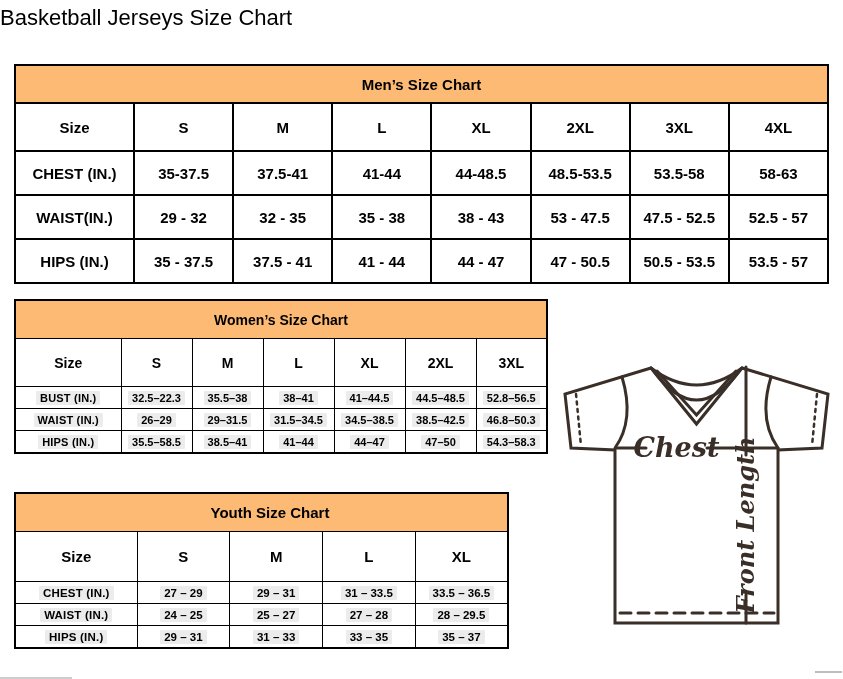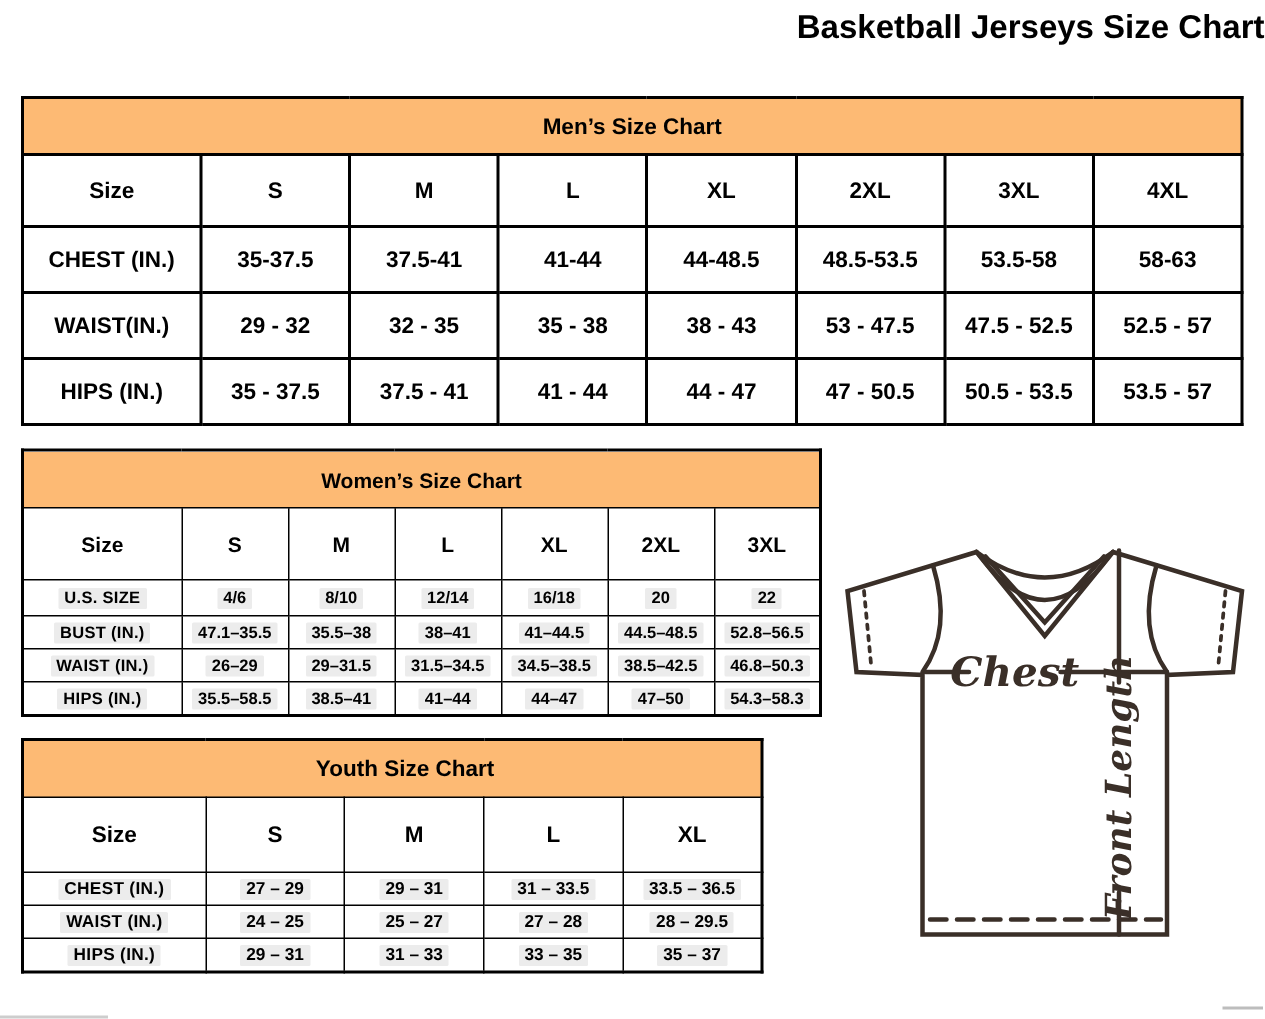--- a/index.html
+++ b/index.html
@@ -9,8 +9,8 @@
     overflow:hidden;
   }
   .page-title{
-    position:absolute;left:0;top:5px;width:843px;text-align:right;
-    font-size:22px;font-weight:bold;
+    position:absolute;left:0;top:5px;width:843px;text-align:left;
+    font-size:22px;font-weight:normal;
   }
   table{border-collapse:collapse;table-layout:fixed;position:absolute;background:#fff;}
   td,th{border:1px solid #000;text-align:center;font-weight:bold;padding:0;overflow:hidden;}

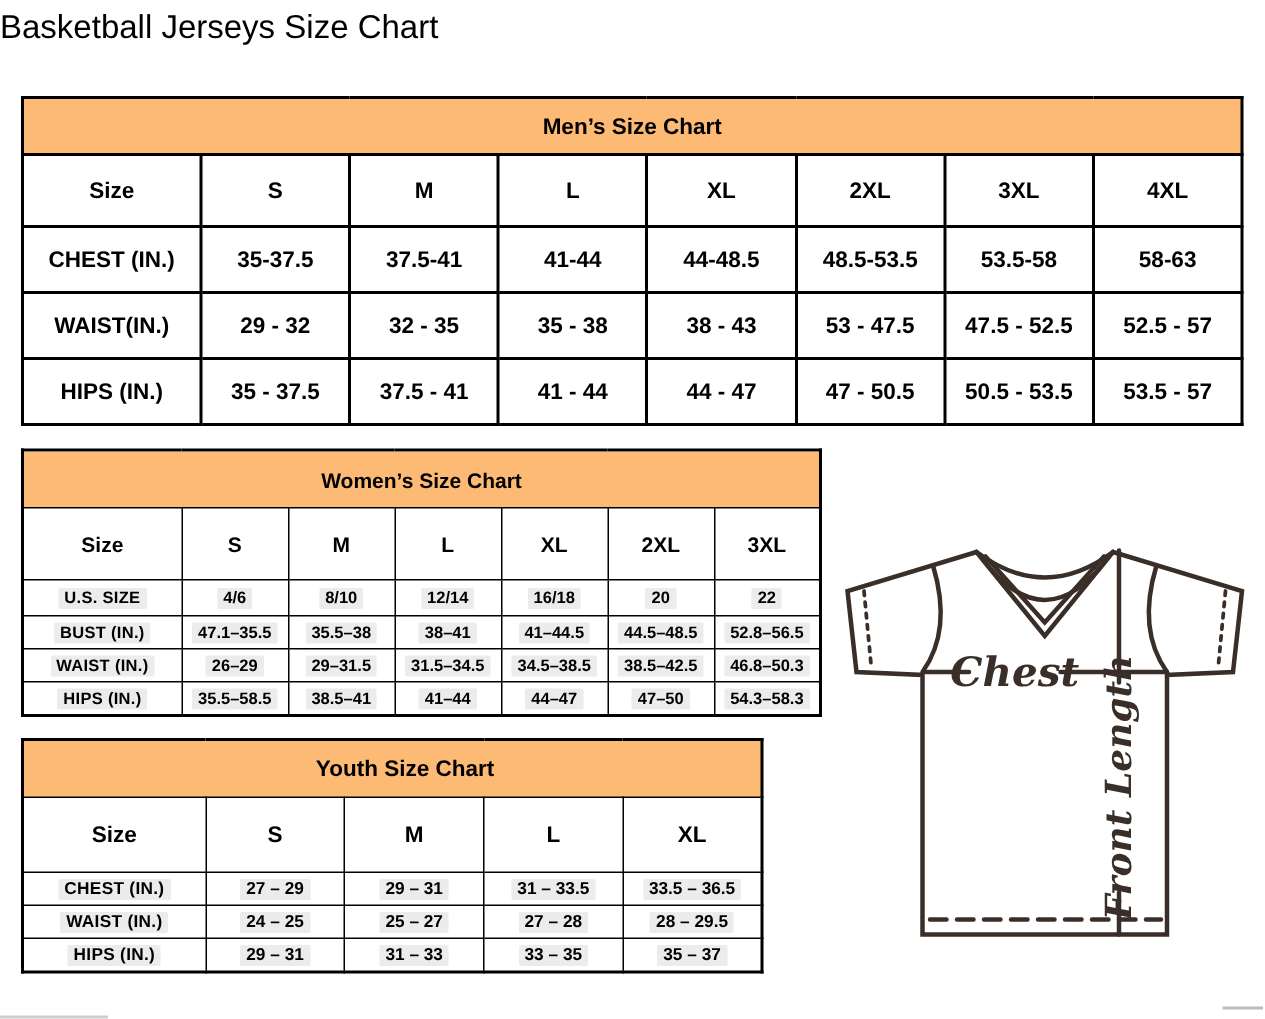--- a/index.html
+++ b/index.html
@@ -128,15 +128,6 @@
     <td>2XL</td>
     <td>3XL</td>
   </tr>
-  <tr class="datarow r-us">
-    <td><span class="hl rowlabel">U.S. SIZE</span></td>
-    <td><span class="hl">4/6</span></td>
-    <td><span class="hl">8/10</span></td>
-    <td><span class="hl">12/14</span></td>
-    <td><span class="hl">16/18</span></td>
-    <td><span class="hl">20</span></td>
-    <td><span class="hl">22</span></td>
-  </tr>
   <tr class="datarow">
     <td><span class="hl rowlabel">BUST (IN.)</span></td>
     <td><span class="hl">47.1–35.5</span></td>

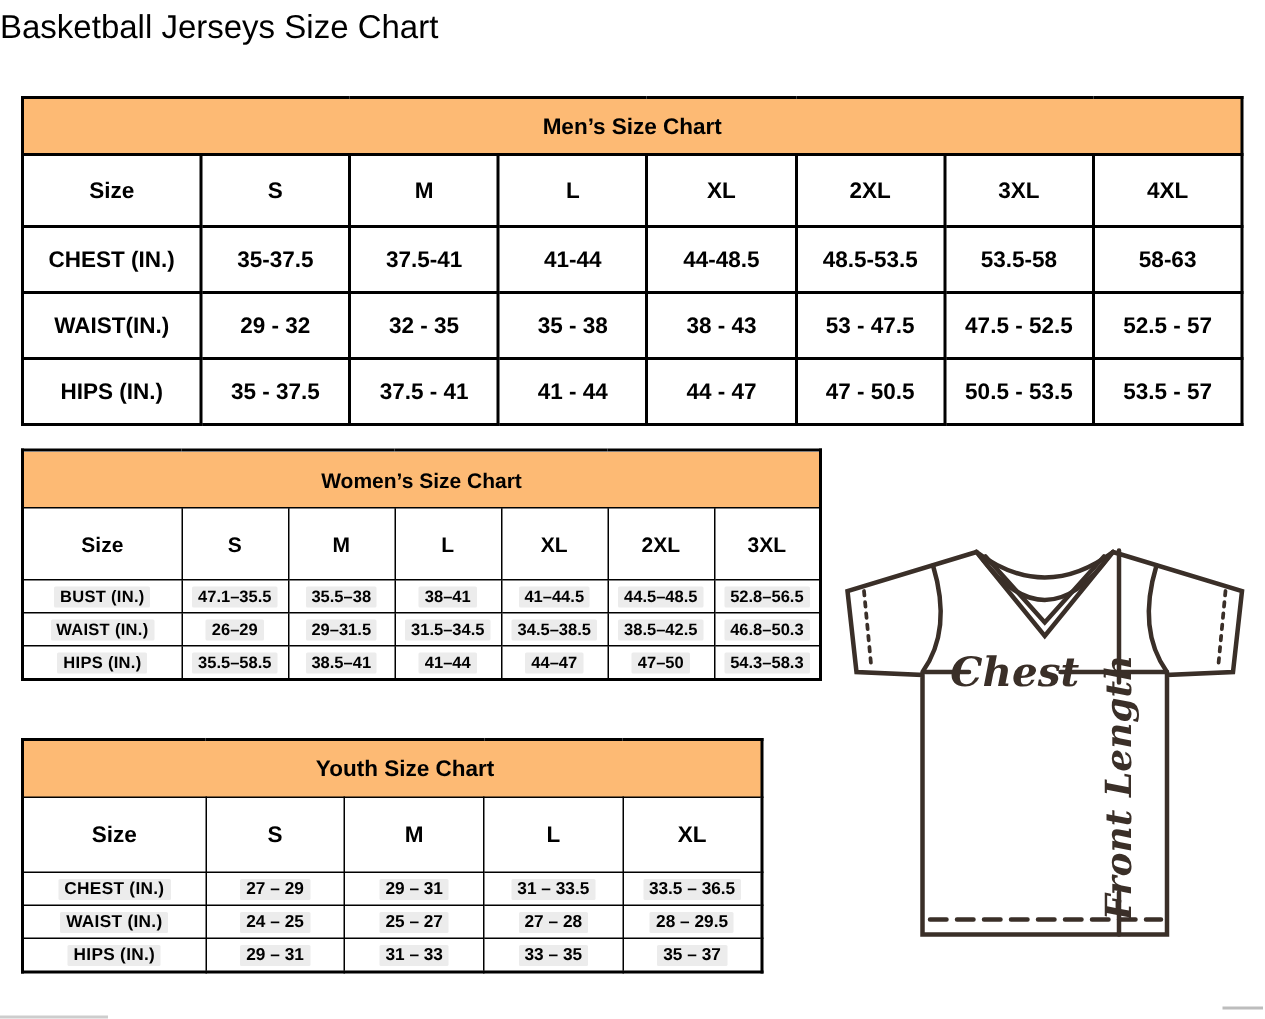--- a/index.html
+++ b/index.html
@@ -130,7 +130,7 @@
   </tr>
   <tr class="datarow">
     <td><span class="hl rowlabel">BUST (IN.)</span></td>
-    <td><span class="hl">47.1–35.5</span></td>
+    <td><span class="hl">32.5–22.3</span></td>
     <td><span class="hl">35.5–38</span></td>
     <td><span class="hl">38–41</span></td>
     <td><span class="hl">41–44.5</span></td>

